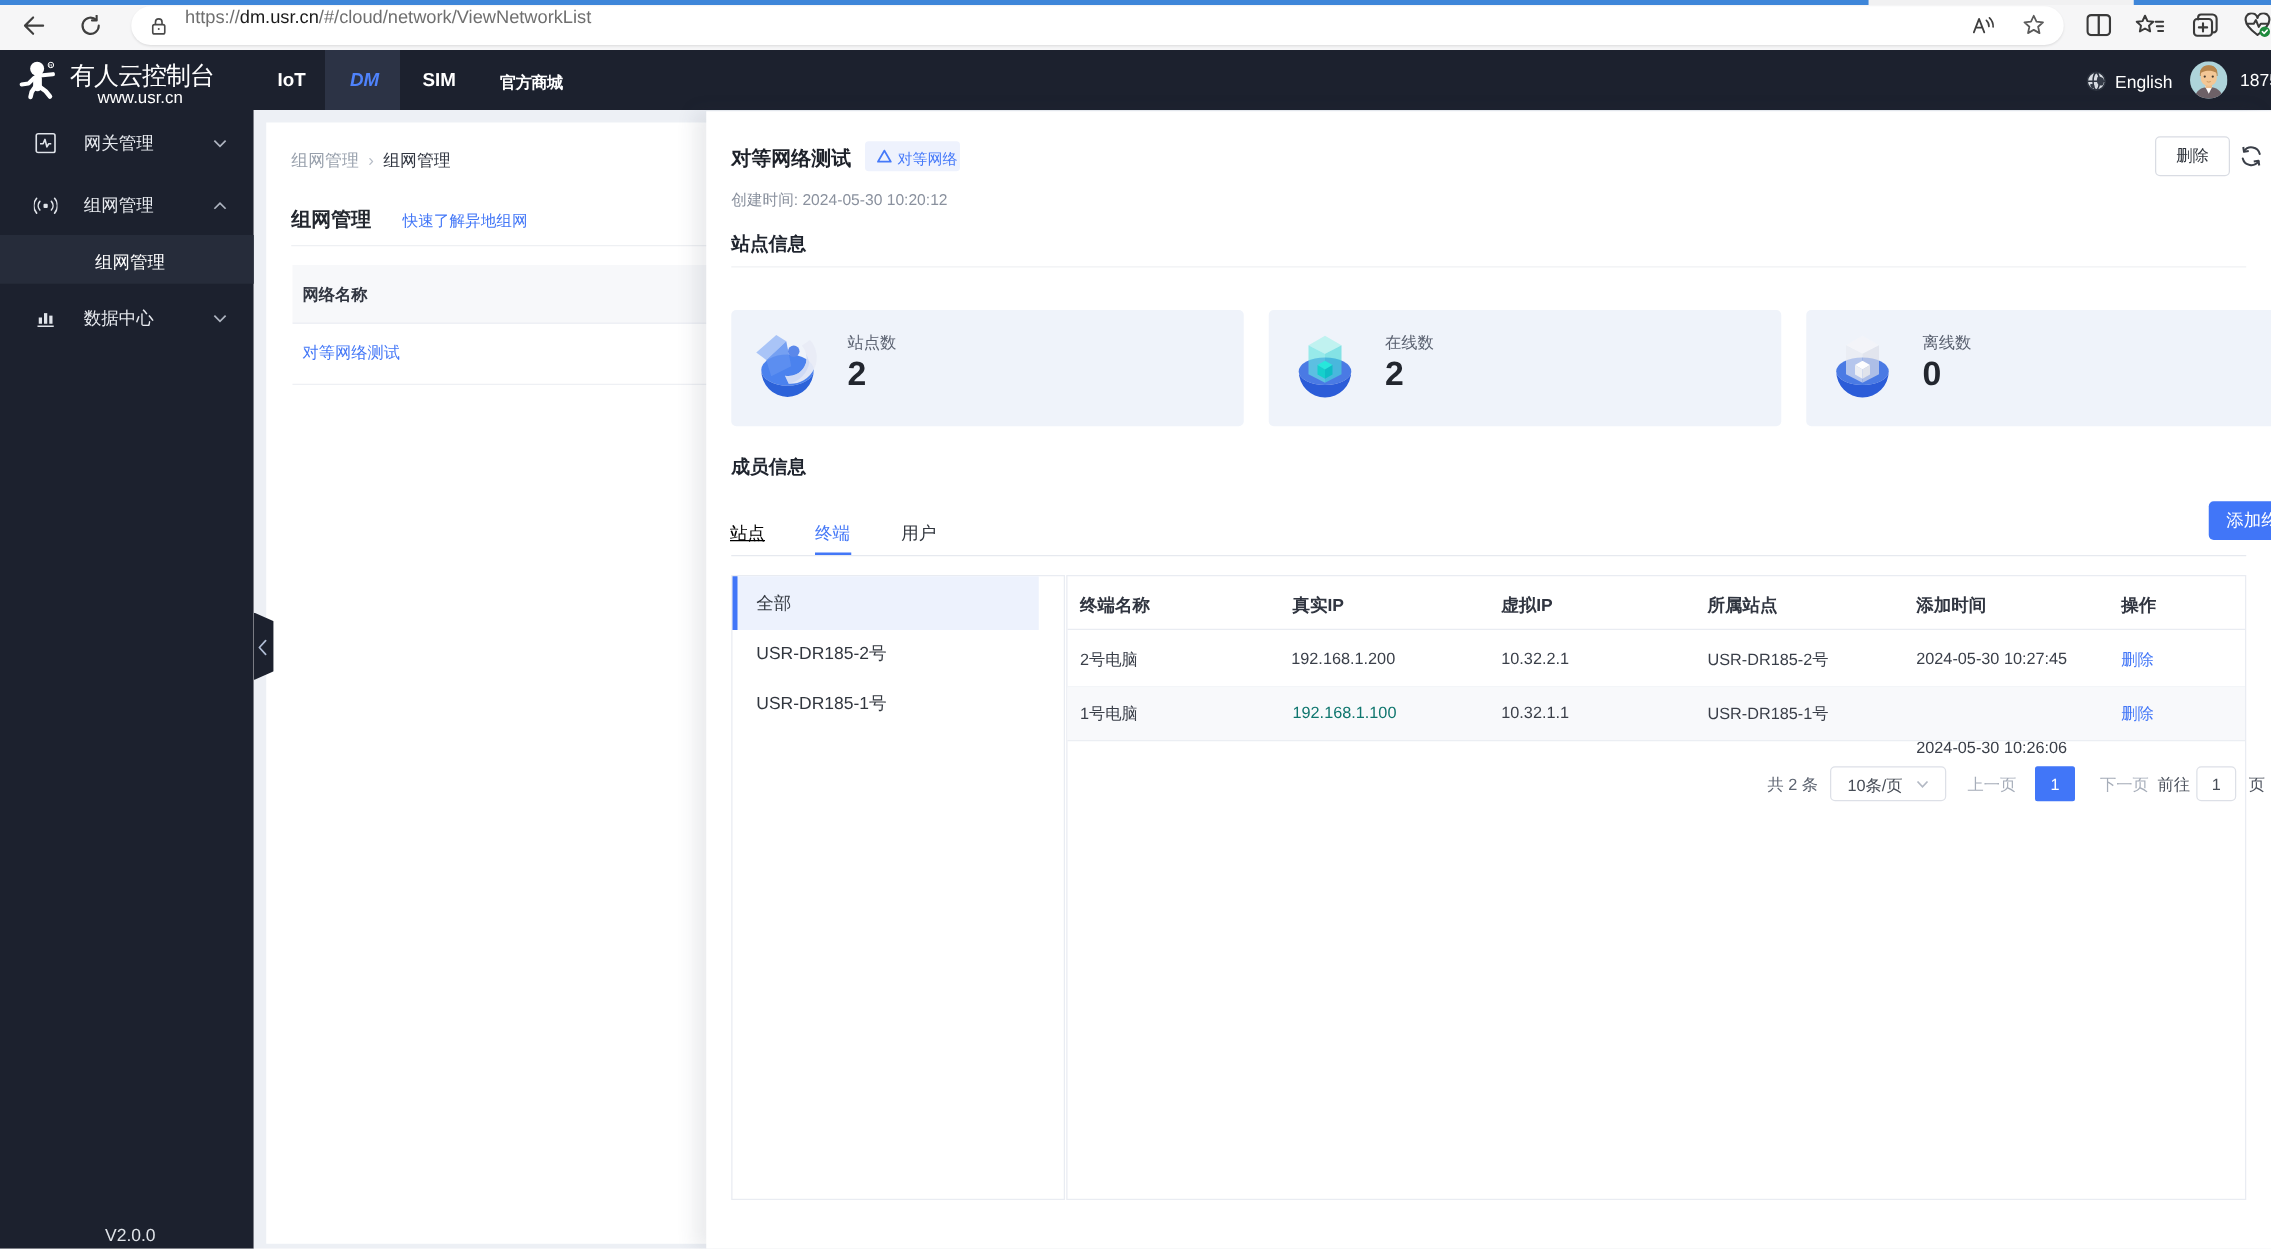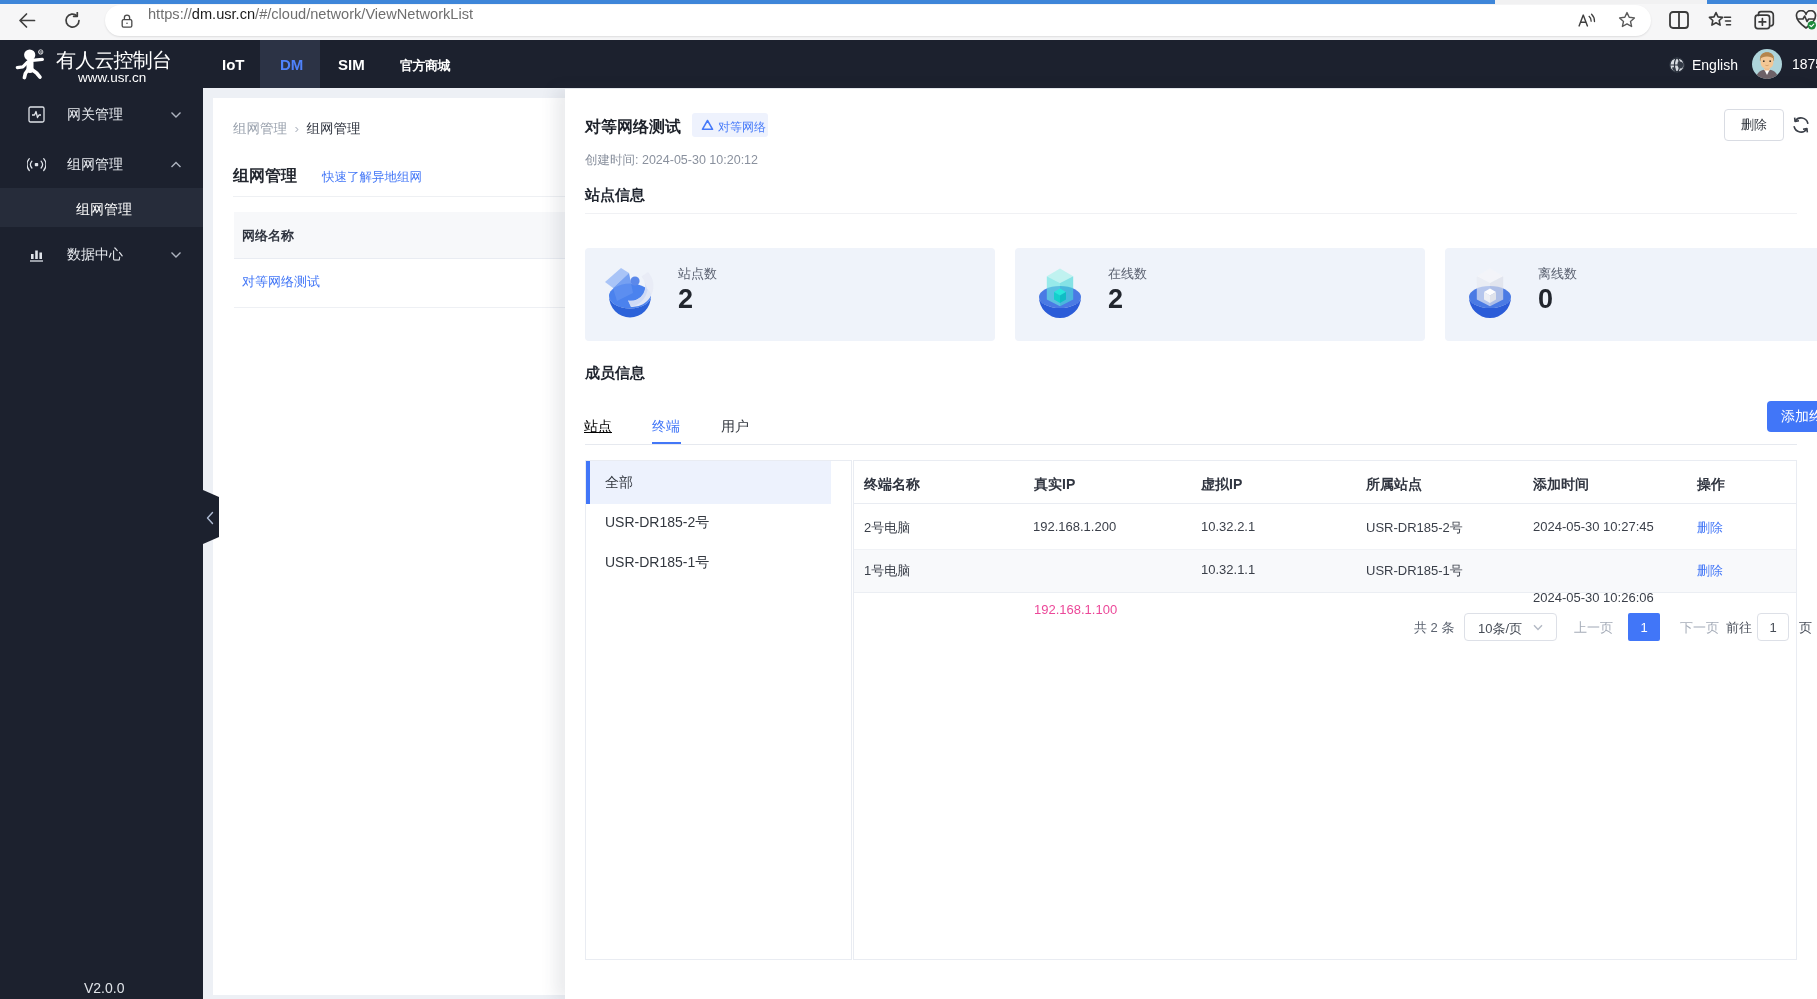--- a/index.html
+++ b/index.html
@@ -230,7 +230,7 @@
 
   <div class="abs" style="left:260px;top:0;width:60px;height:48px;background:#2c3345;"></div>
   <div class="abs" style="left:222px;top:16px;font-size:15px;font-weight:bold;color:#fff;">IoT</div>
-  <div class="abs" style="left:280px;top:16px;font-size:15px;font-weight:bold;color:#4f83fc;">DM</div>
+  <div class="abs" style="left:280px;top:16px;font-size:15px;font-weight:bold;color:#4f83fc;font-style:italic;">DM</div>
   <div class="abs" style="left:338px;top:16px;font-size:15px;font-weight:bold;color:#fff;">SIM</div>
   <div class="abs" style="left:400px;top:17px;font-size:13px;font-weight:bold;color:#fff;letter-spacing:-0.5px;">官方商城</div>
 

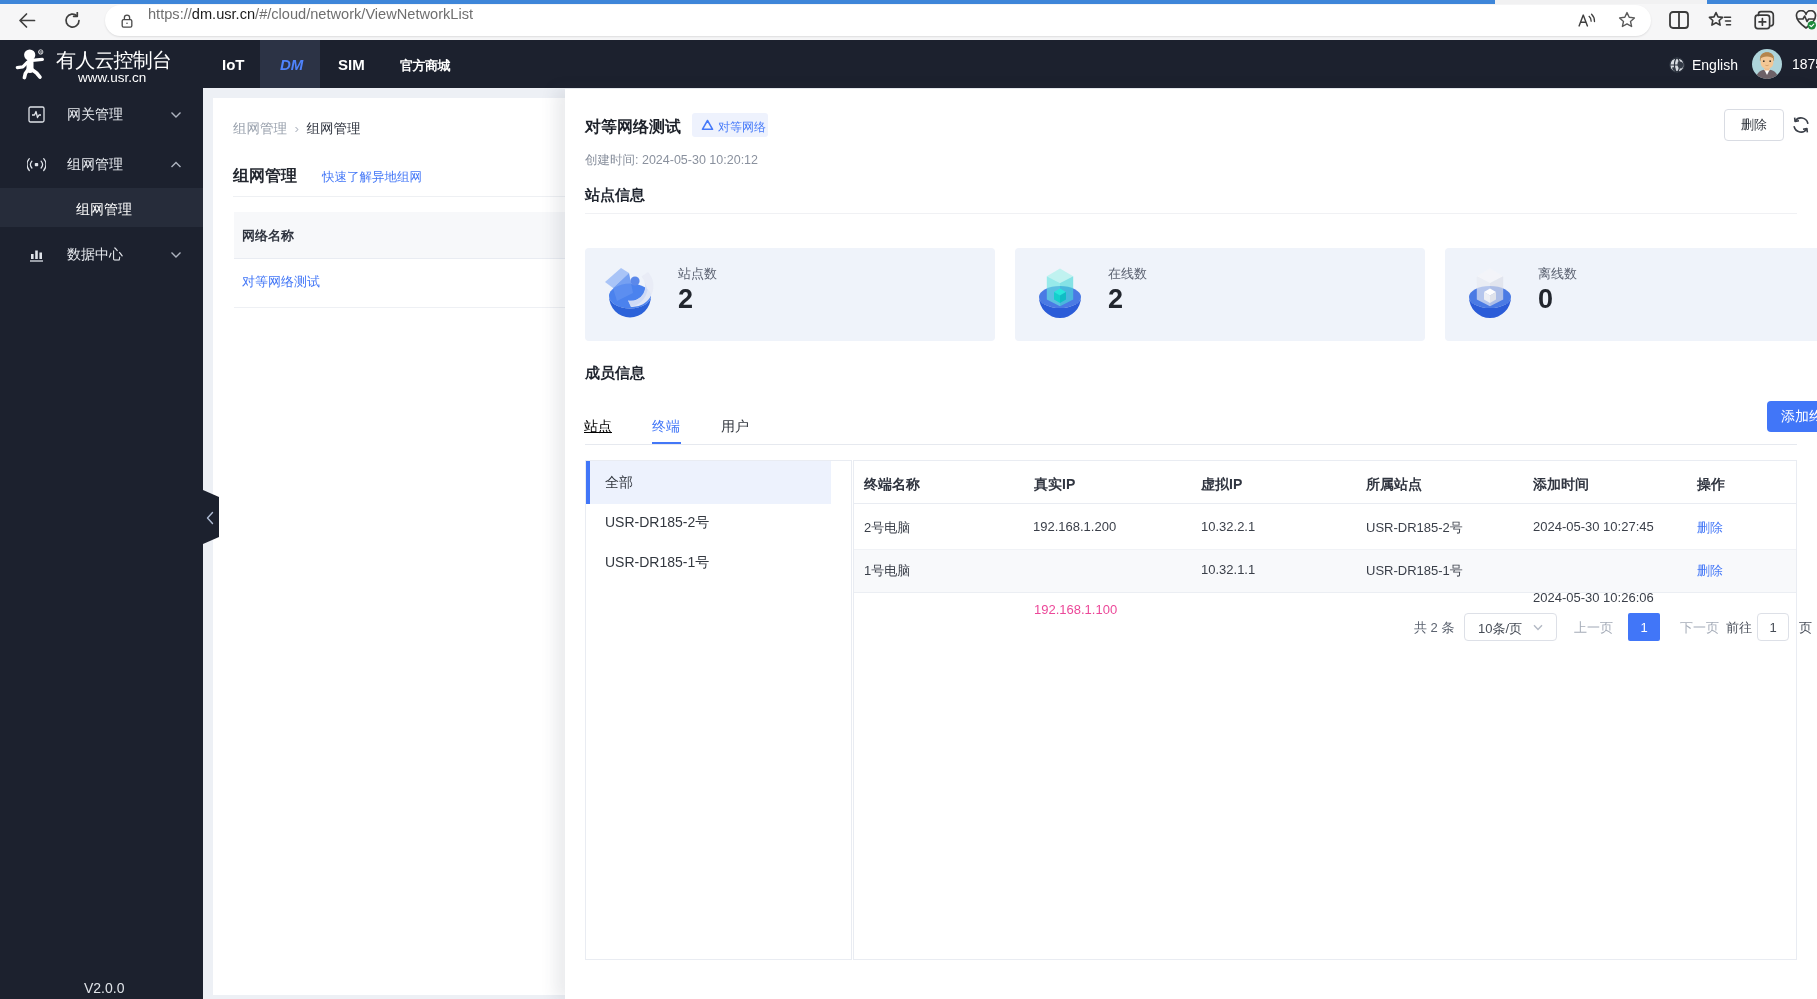--- a/index.html
+++ b/index.html
@@ -189,7 +189,7 @@
     <div class="abs" style="left:0;top:88px;width:942px;height:1px;background:#f0f2f6;"></div>
     <div class="abs" style="left:0;top:89px;width:942px;height:42px;background:#f8f9fb;"></div>
     <div class="abs" style="left:10px;top:101px;font-size:13px;color:#3a3f49;">1号电脑</div>
-    <div class="abs" style="left:180px;top:101px;font-size:13px;color:#ec4899;margin-top:40px;">192.168.1.100</div>
+    <div class="abs" style="left:180px;top:101px;font-size:13px;color:#0f766e;">192.168.1.100</div>
     <div class="abs" style="left:347px;top:101px;font-size:13px;color:#3a3f49;">10.32.1.1</div>
     <div class="abs" style="left:512px;top:101px;font-size:13px;color:#3a3f49;">USR-DR185-1号</div>
     <div class="abs" style="left:679px;top:101px;font-size:13px;color:#3a3f49;margin-top:28px;">2024-05-30 10:26:06</div>

